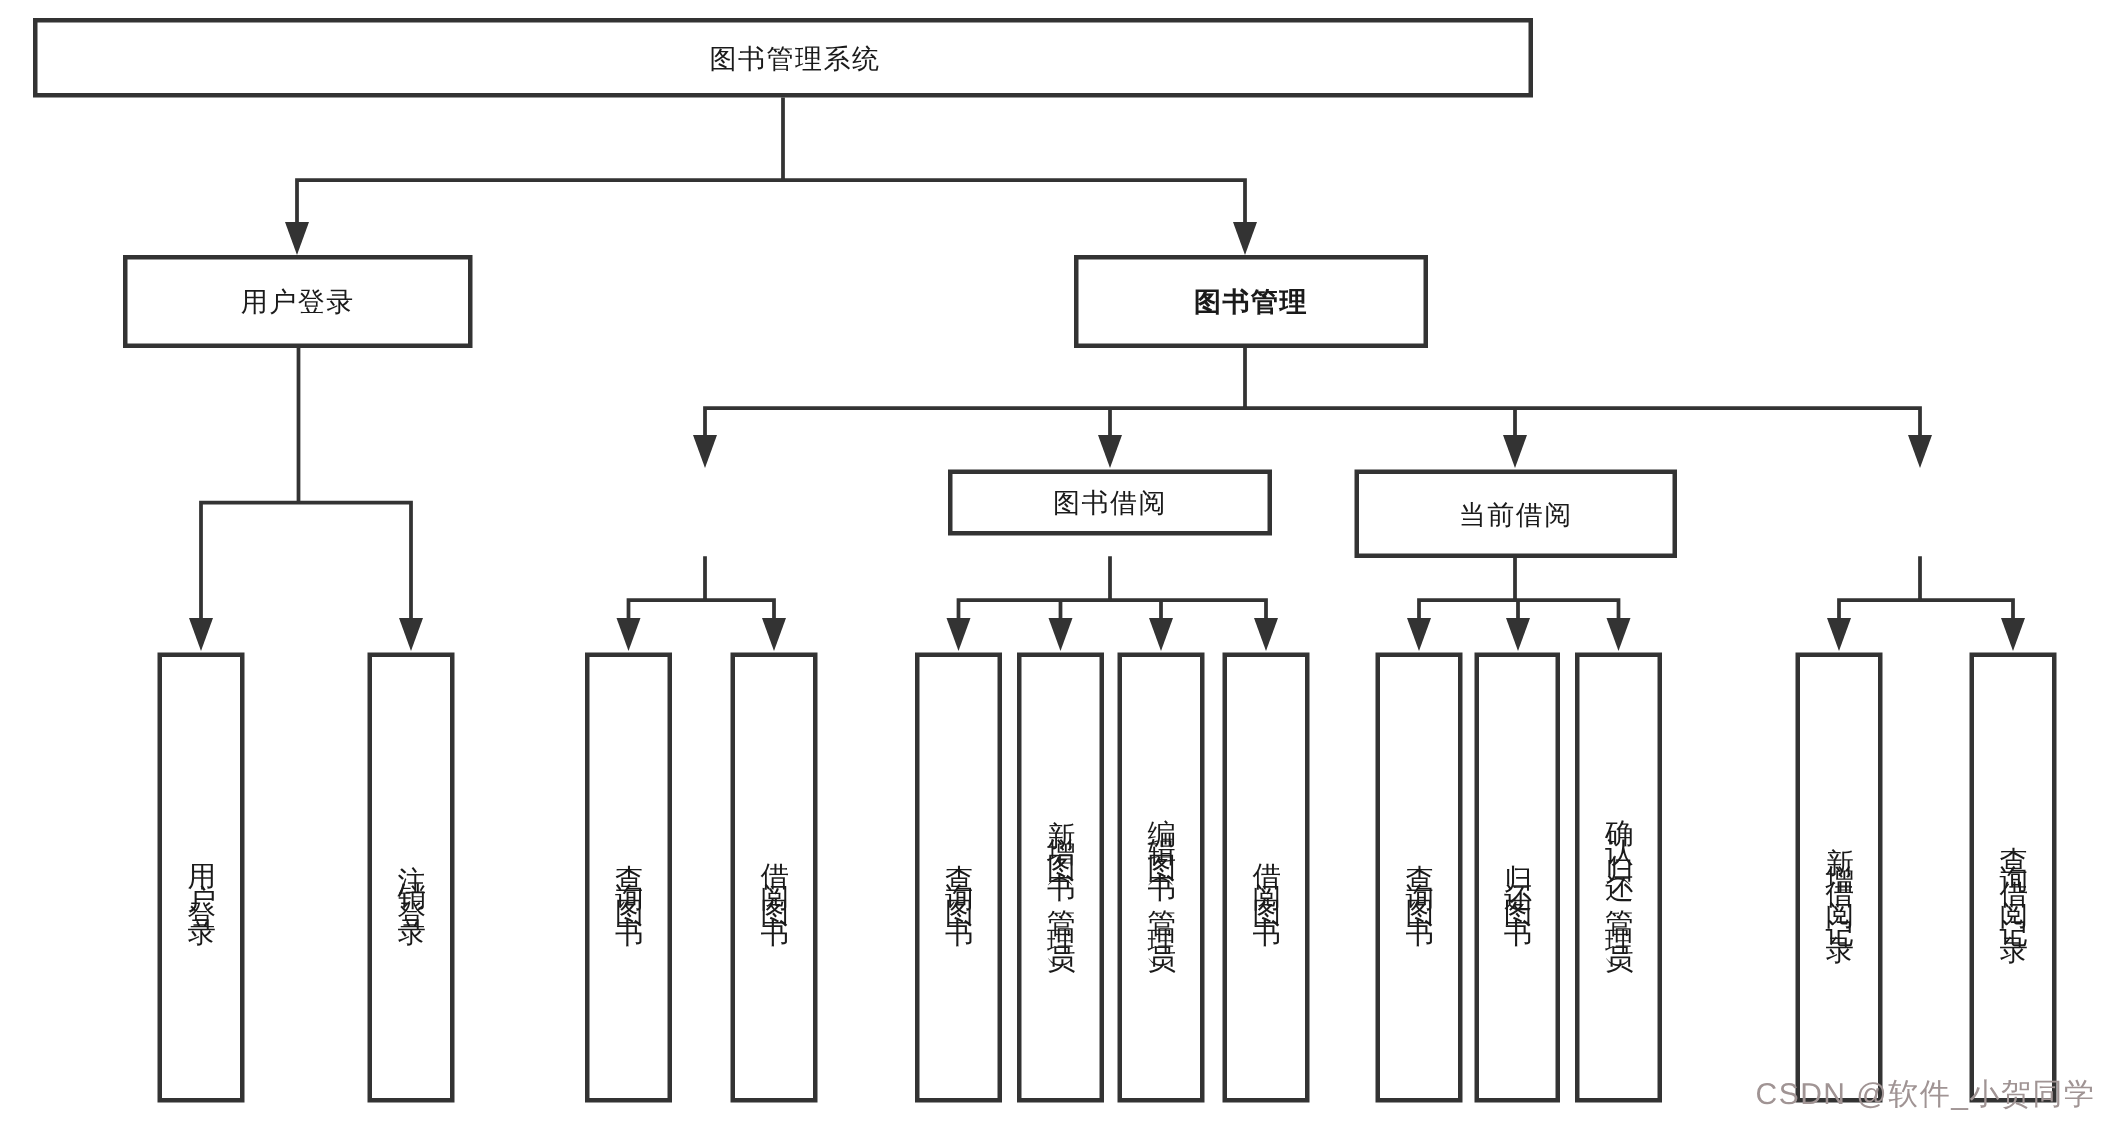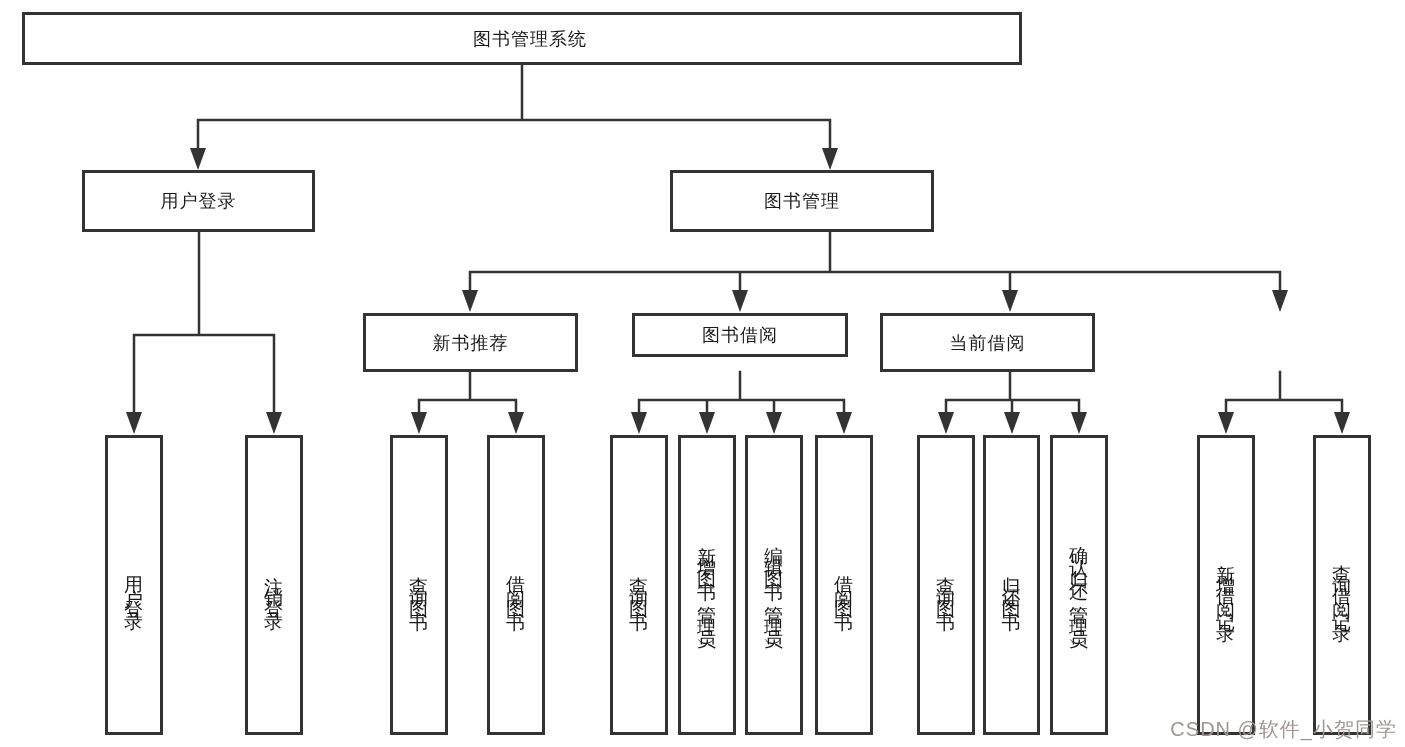--- a/index.html
+++ b/index.html
@@ -111,7 +111,7 @@
   <div class="node hbox" style="left:22px; top:12px; width:1000px; height:53px;padding-left:16px;">图书管理系统</div>
 
   <div class="node hbox" style="left:82px; top:170px; width:233px; height:62px;">用户登录</div>
-  <div class="node hbox" style="left:670px; top:170px; width:264px; height:62px;">图书管理</div>
+  <div class="node hbox" style="left:716px; top:170px; width:236px; height:62px;font-weight:bold;">图书管理</div>
 
   <div class="node hbox" style="left:363px; top:313px; width:215px; height:59px;">新书推荐</div>
   <div class="node hbox" style="left:632px; top:313px; width:216px; height:44px;">图书借阅</div>

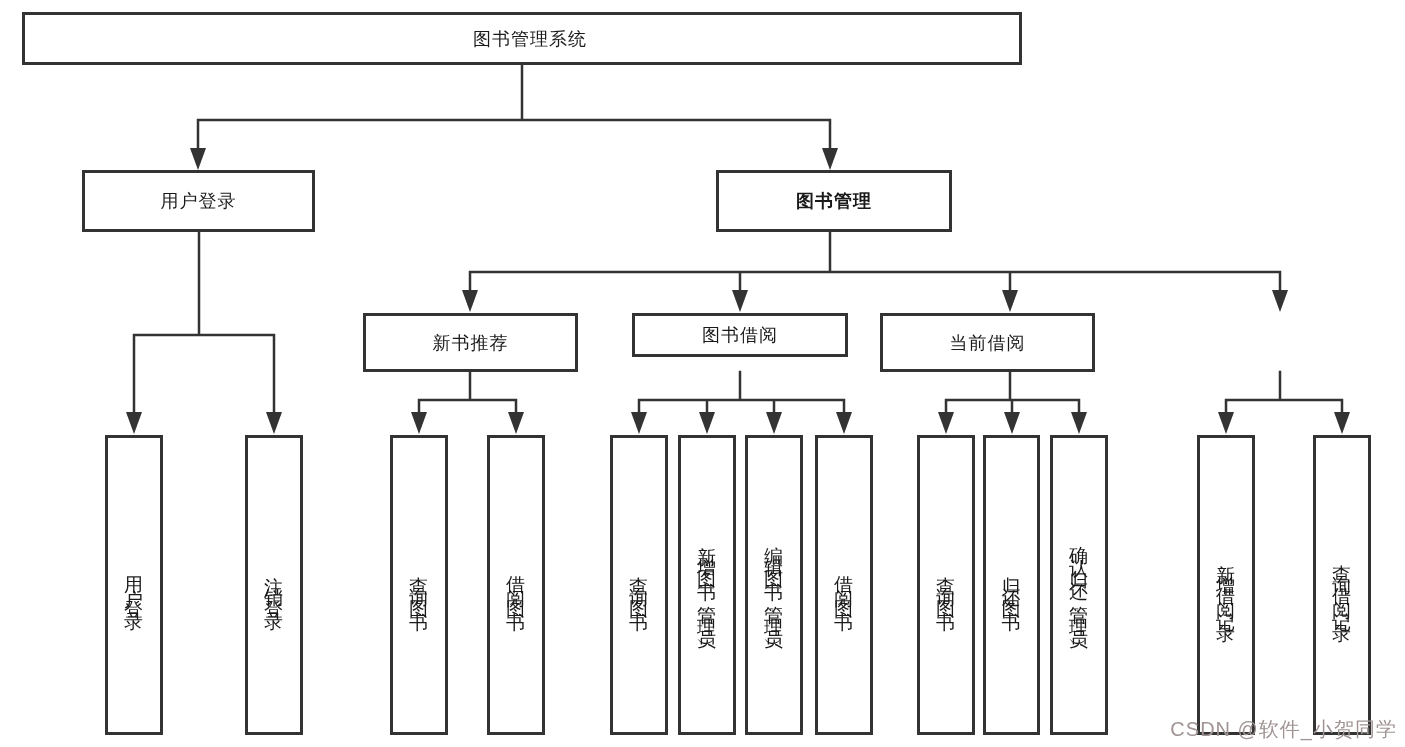--- a/index.html
+++ b/index.html
@@ -113,7 +113,6 @@
   <div class="node hbox" style="left:82px; top:170px; width:233px; height:62px;">用户登录</div>
   <div class="node hbox" style="left:716px; top:170px; width:236px; height:62px;font-weight:bold;">图书管理</div>
 
-  <div class="node hbox" style="left:363px; top:313px; width:215px; height:59px;">新书推荐</div>
   <div class="node hbox" style="left:632px; top:313px; width:216px; height:44px;">图书借阅</div>
   <div class="node hbox" style="left:880px; top:313px; width:215px; height:59px;font-family:Liberation Serif, serif;">当前借阅</div>
 

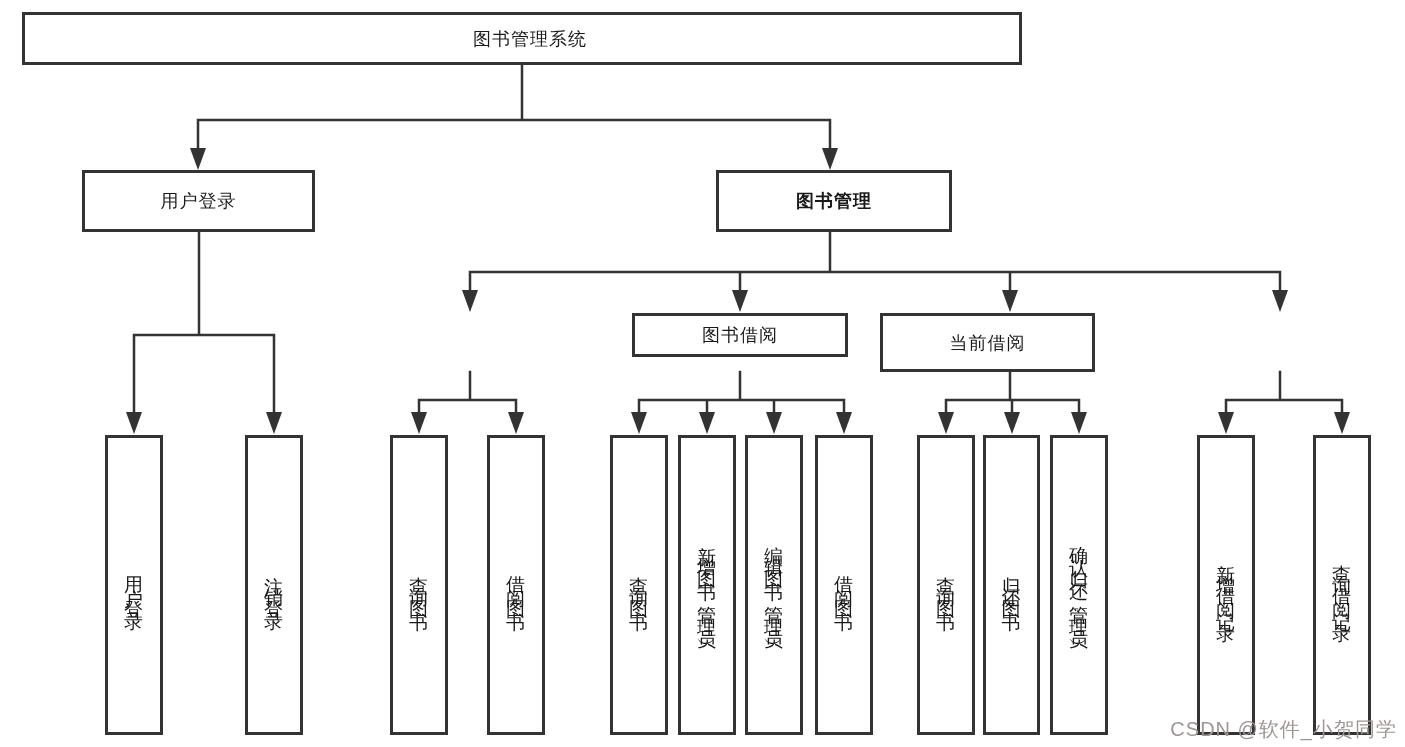--- a/index.html
+++ b/index.html
@@ -114,7 +114,7 @@
   <div class="node hbox" style="left:716px; top:170px; width:236px; height:62px;font-weight:bold;">图书管理</div>
 
   <div class="node hbox" style="left:632px; top:313px; width:216px; height:44px;">图书借阅</div>
-  <div class="node hbox" style="left:880px; top:313px; width:215px; height:59px;font-family:Liberation Serif, serif;">当前借阅</div>
+  <div class="node hbox" style="left:903px; top:313px; width:215px; height:59px;font-family:Liberation Serif, serif;">当前借阅</div>
 
   <div class="node vbox" style="left:105px; top:435px; width:58px; height:300px;">用户登录</div>
   <div class="node vbox" style="left:245px; top:435px; width:58px; height:300px;">注销登录</div>

